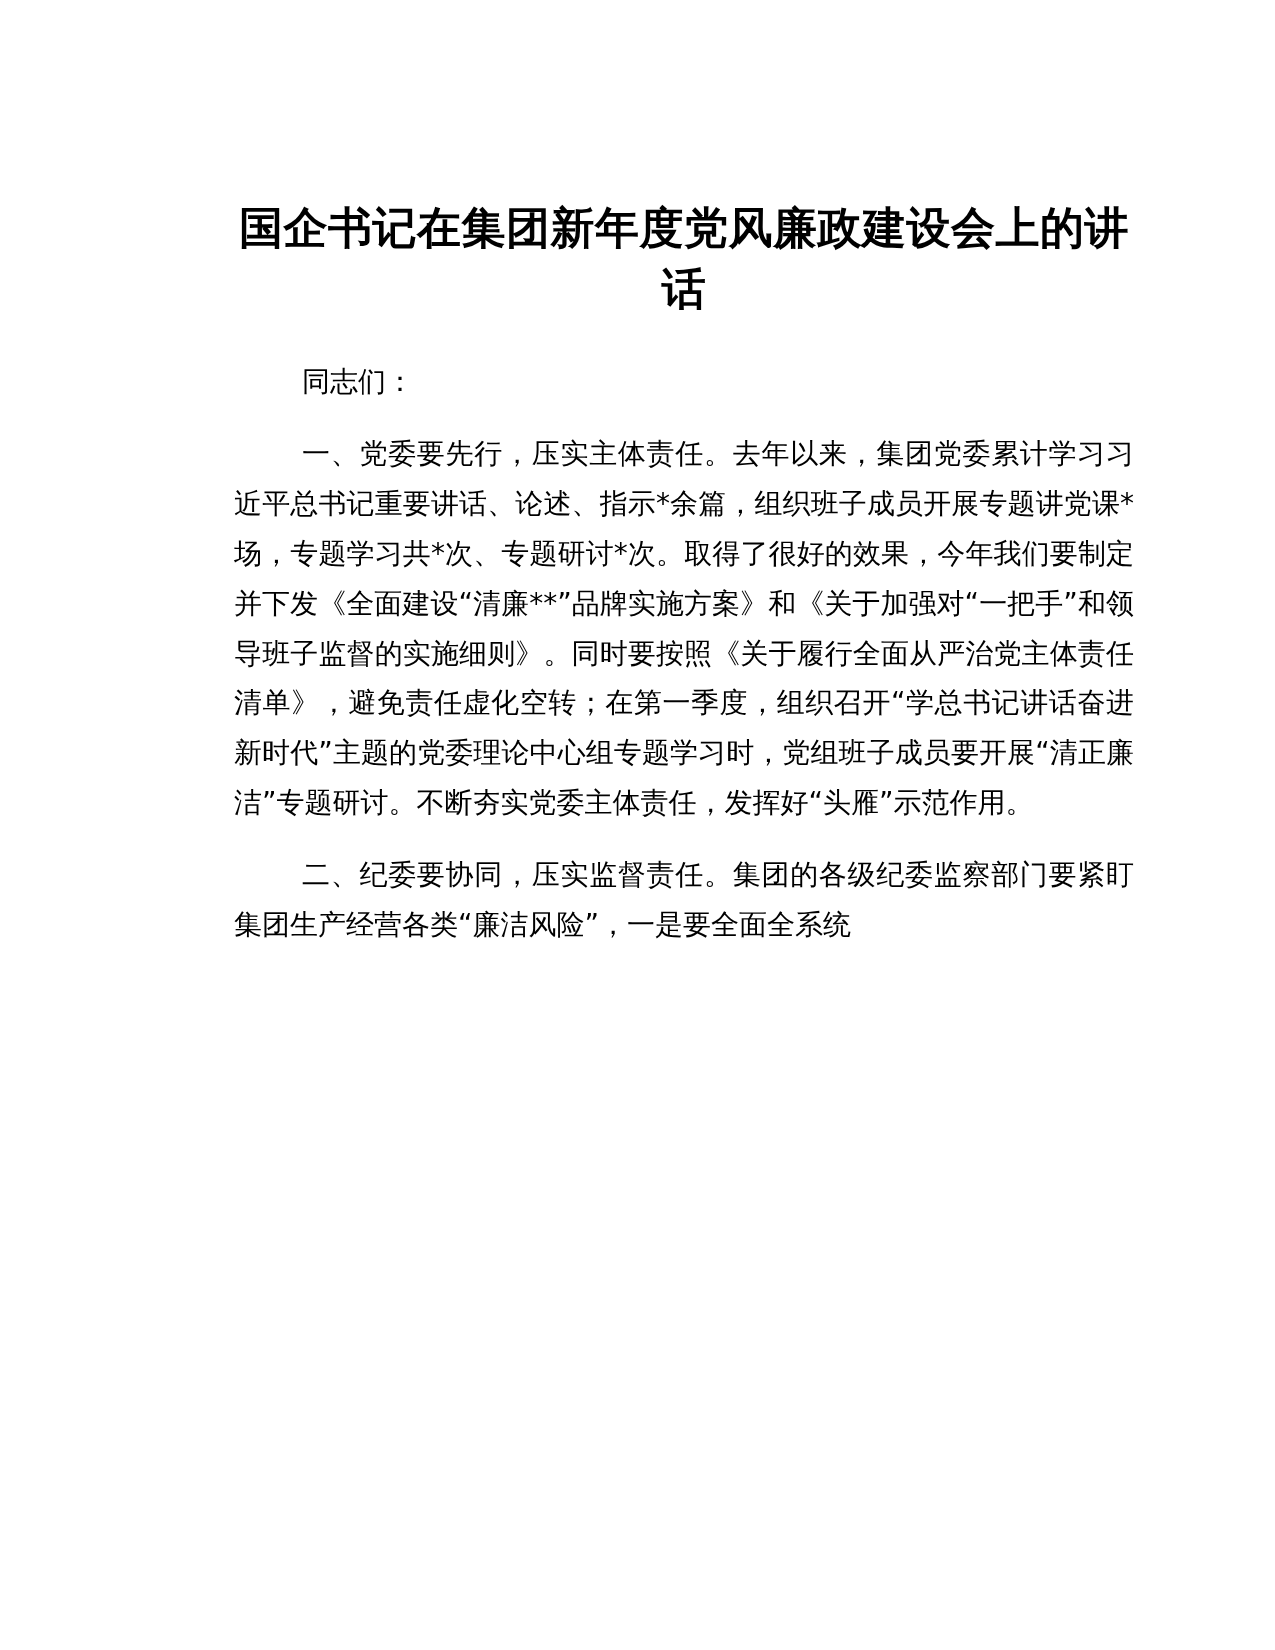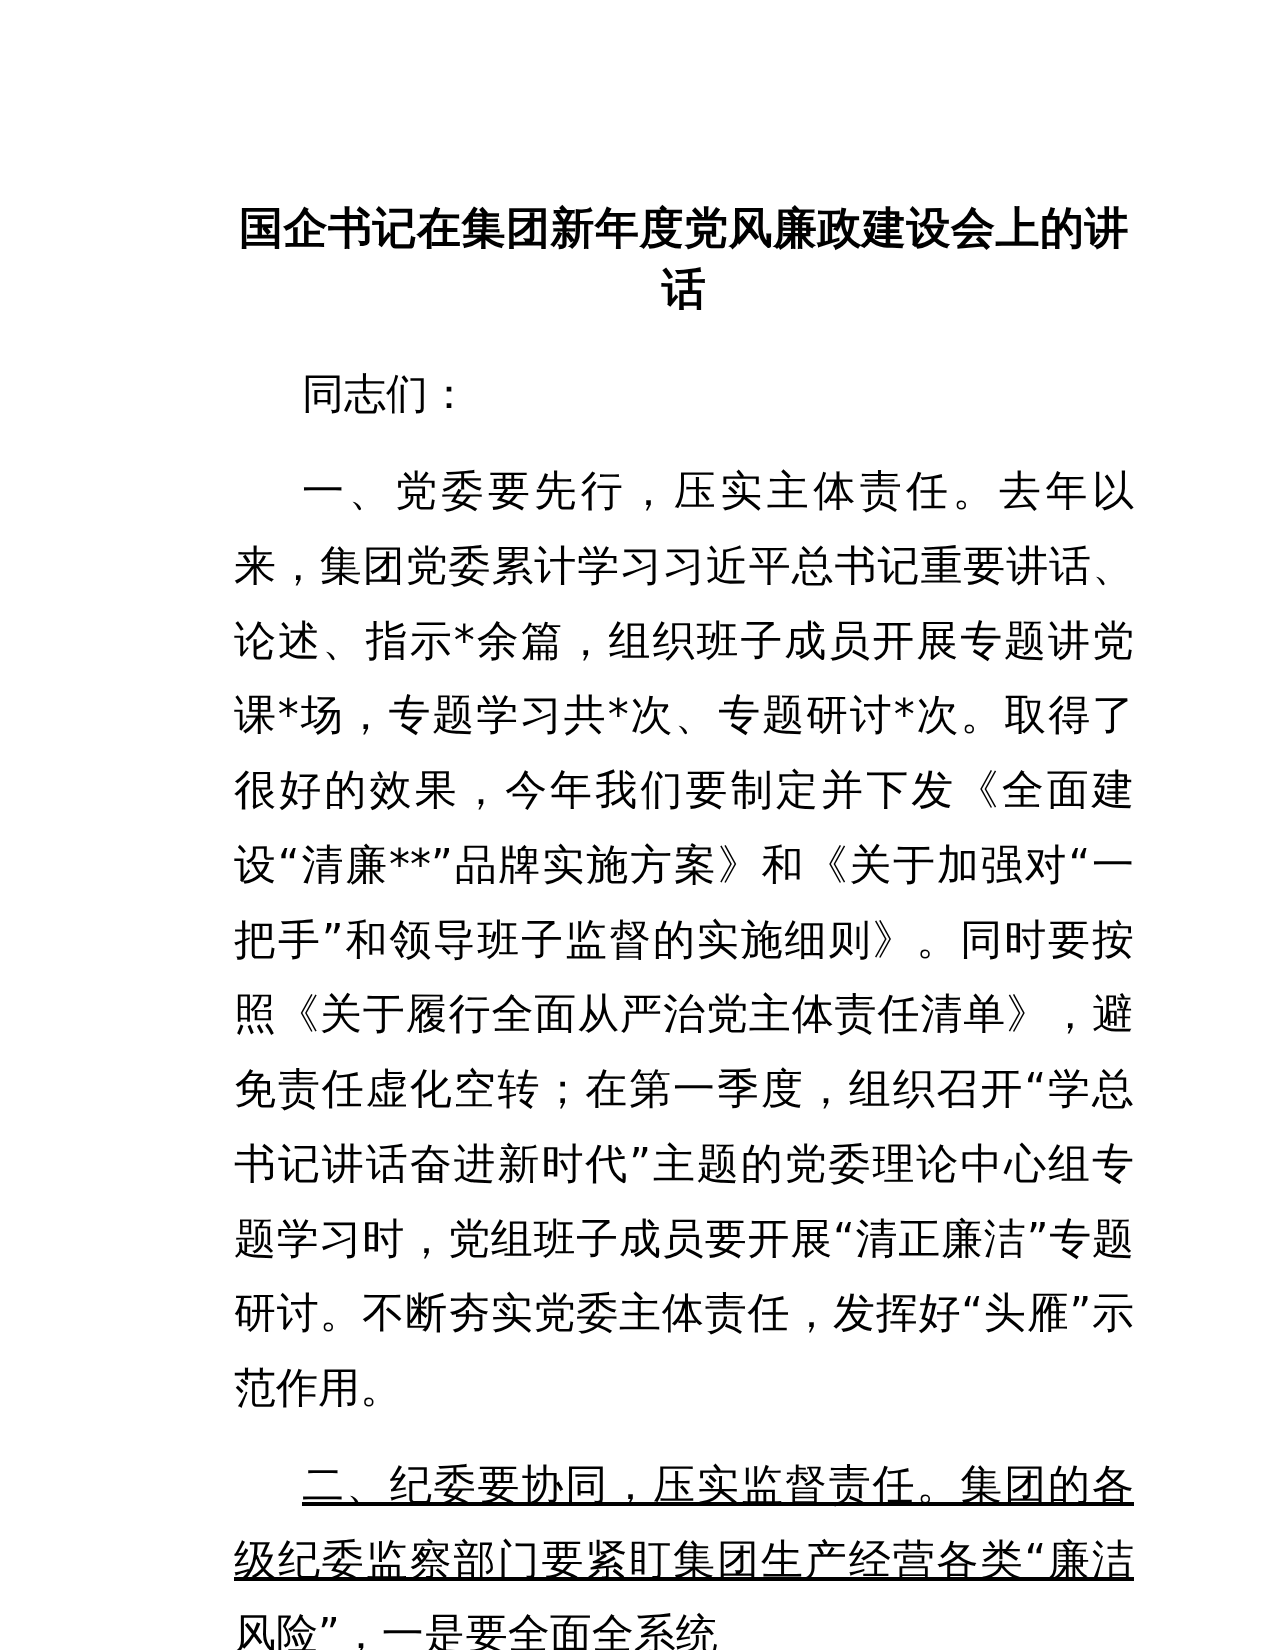--- a/index.html
+++ b/index.html
@@ -41,7 +41,7 @@
     padding-bottom: 0;
   }
   .para {
-    font-size: 42px;
+    font-size: 28px;
     line-height: 1.78;
     text-align: justify;
     text-justify: inter-ideograph;

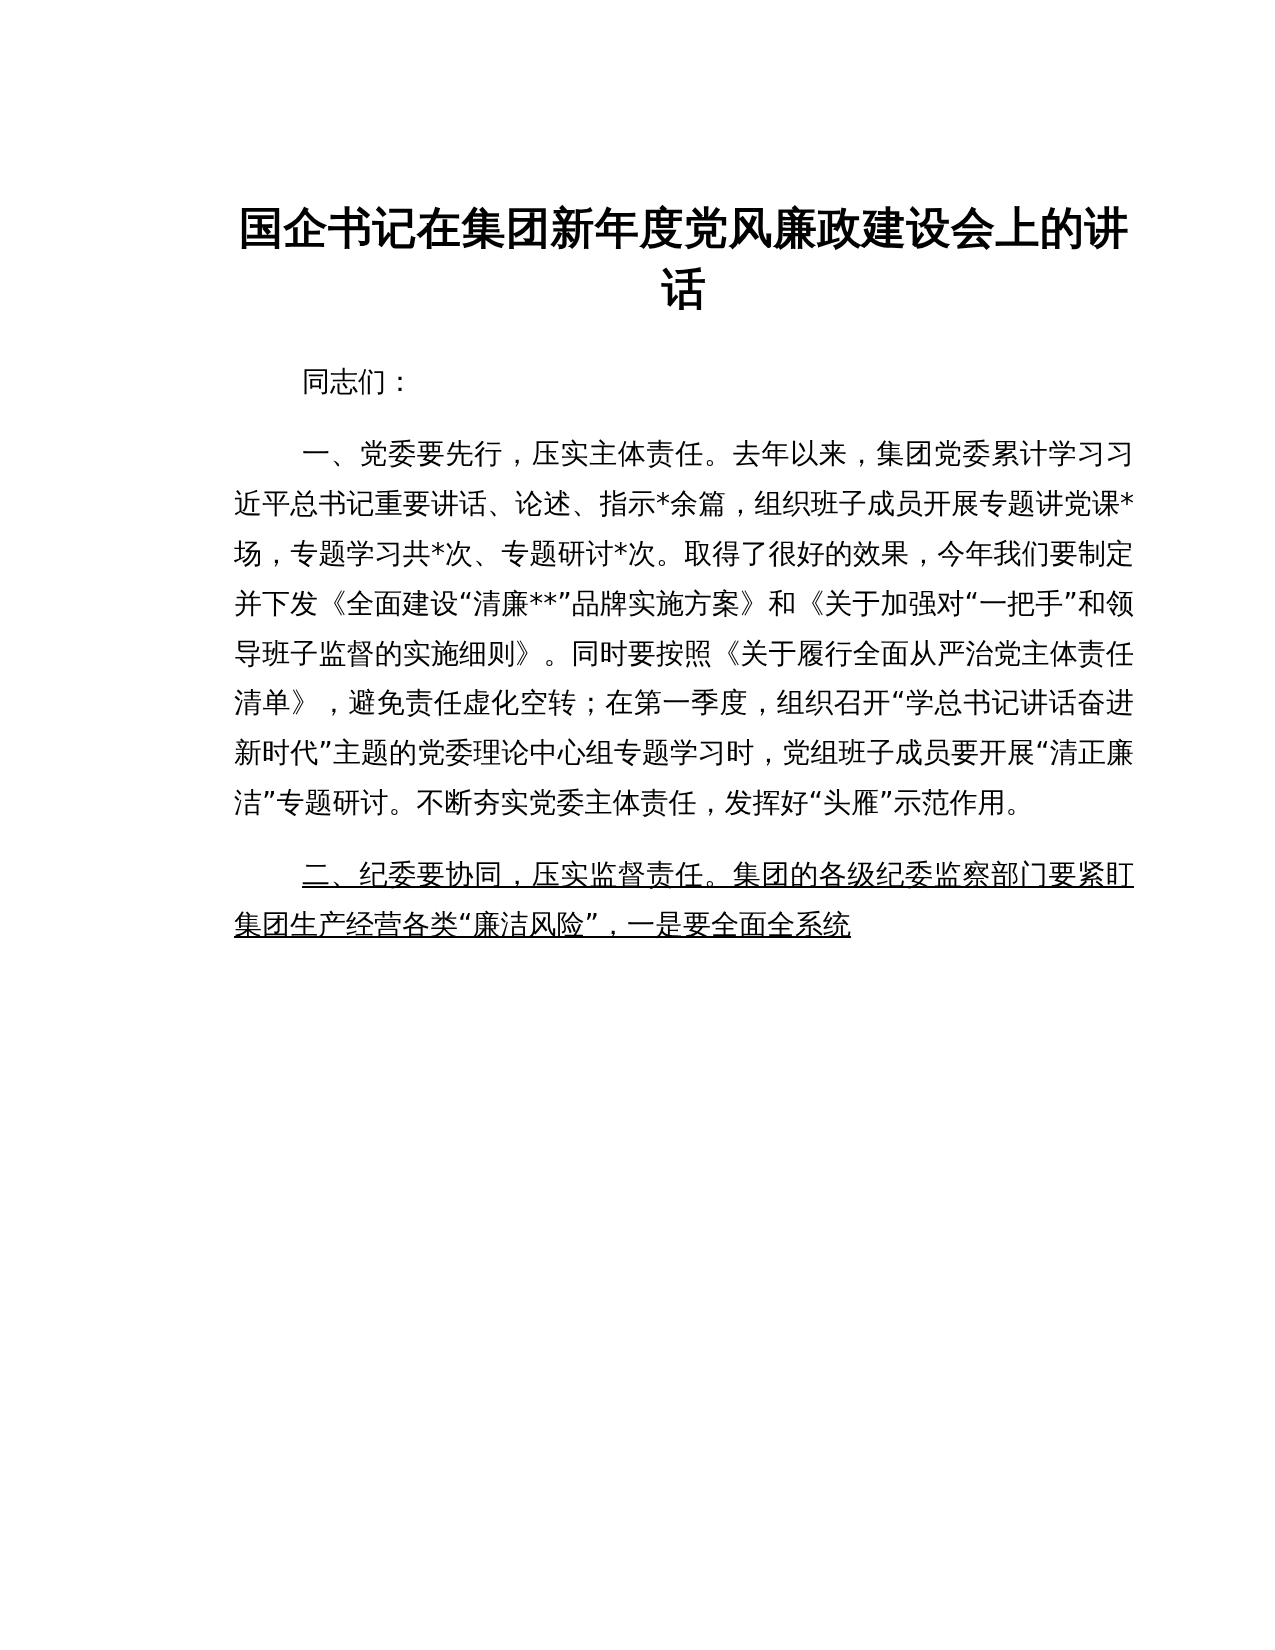--- a/index.html
+++ b/index.html
@@ -59,7 +59,6 @@
   }
   .para.clipped {
     padding-top: 22px;
-    text-decoration: underline;
   }
 </style>
 </head>

